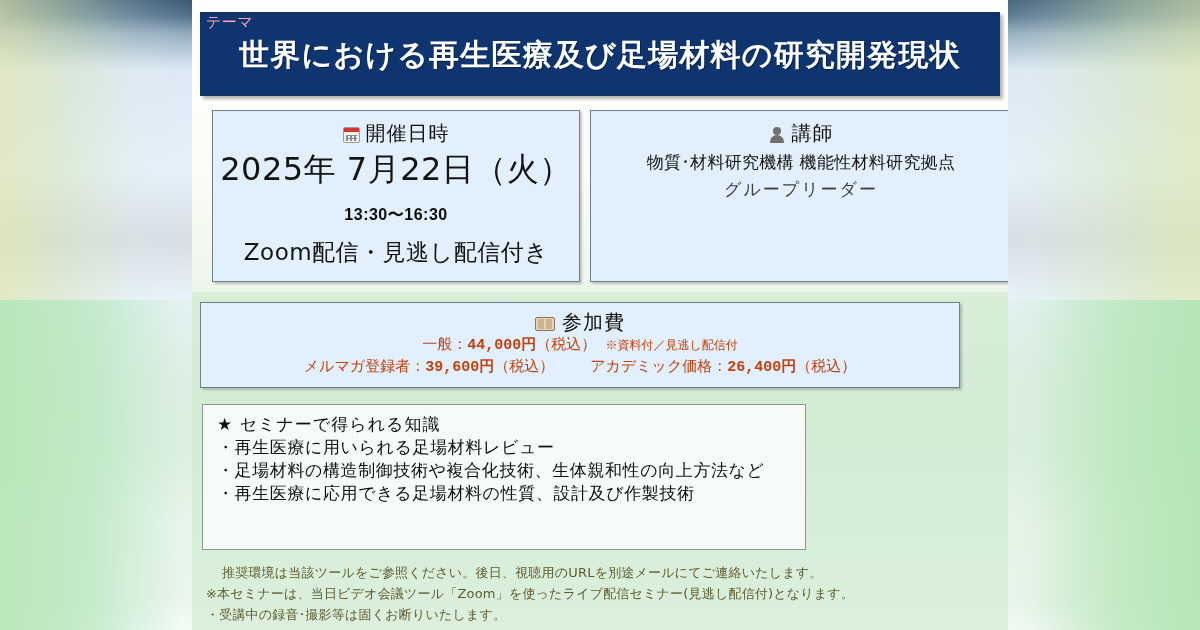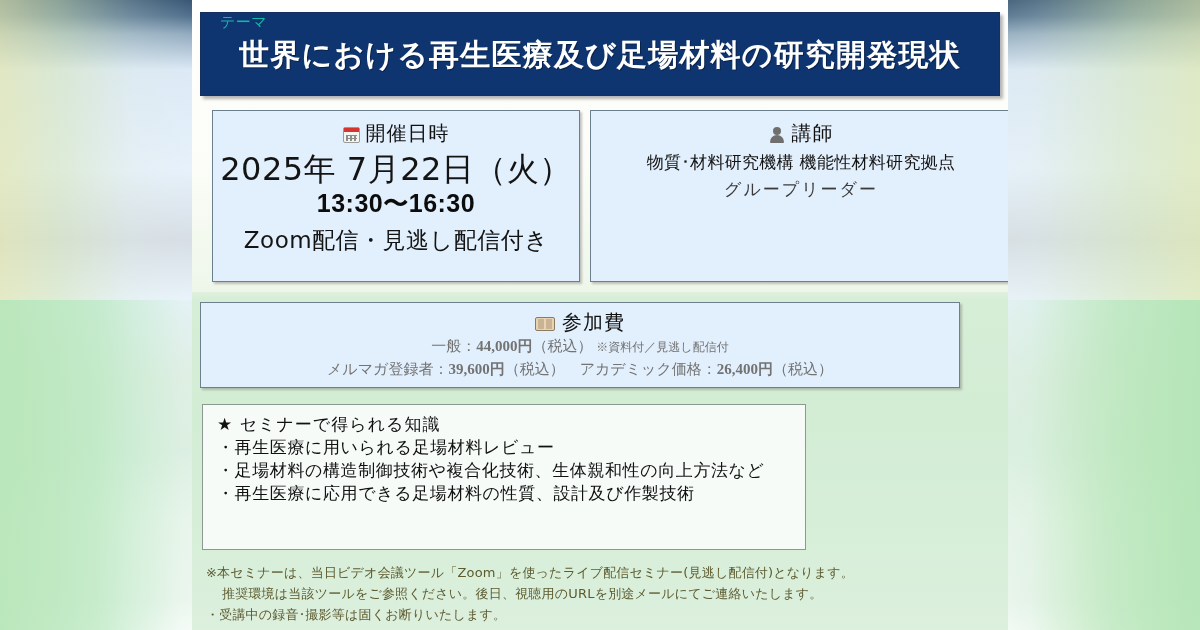--- a/index.html
+++ b/index.html
@@ -110,9 +110,9 @@
   }
   .theme-label {
     position: absolute;
-    left: 19px;
+    left: 5px;
     top: 1px;
-    color: #14b8a6;
+    color: #fca5a5;
     font-size: 15px;
     letter-spacing: 0.5px;
     line-height: 17px;

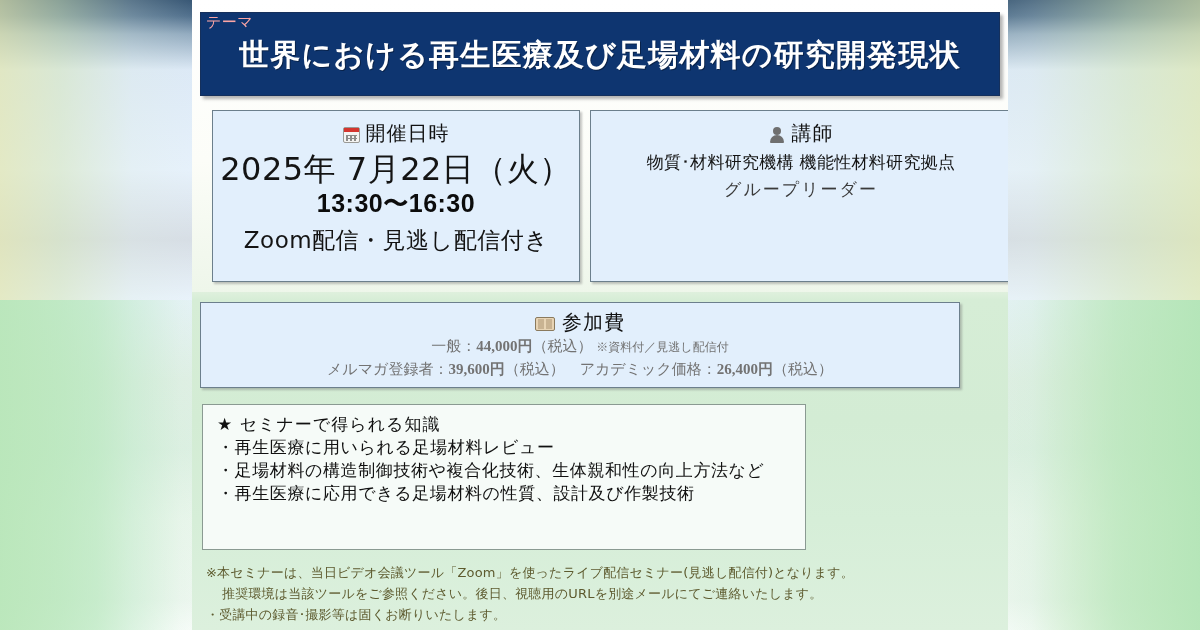--- a/index.html
+++ b/index.html
@@ -238,11 +238,11 @@
     letter-spacing: 0.5px;
   }
   .time-line {
-    font-size: 25px;
+    font-size: 16px;
     font-weight: bold;
     color: #0c0c0c;
     line-height: 34px;
-    margin-top: 0;
+    margin-top: 12px;
     font-family: "Liberation Sans", sans-serif;
     letter-spacing: 0.5px;
   }

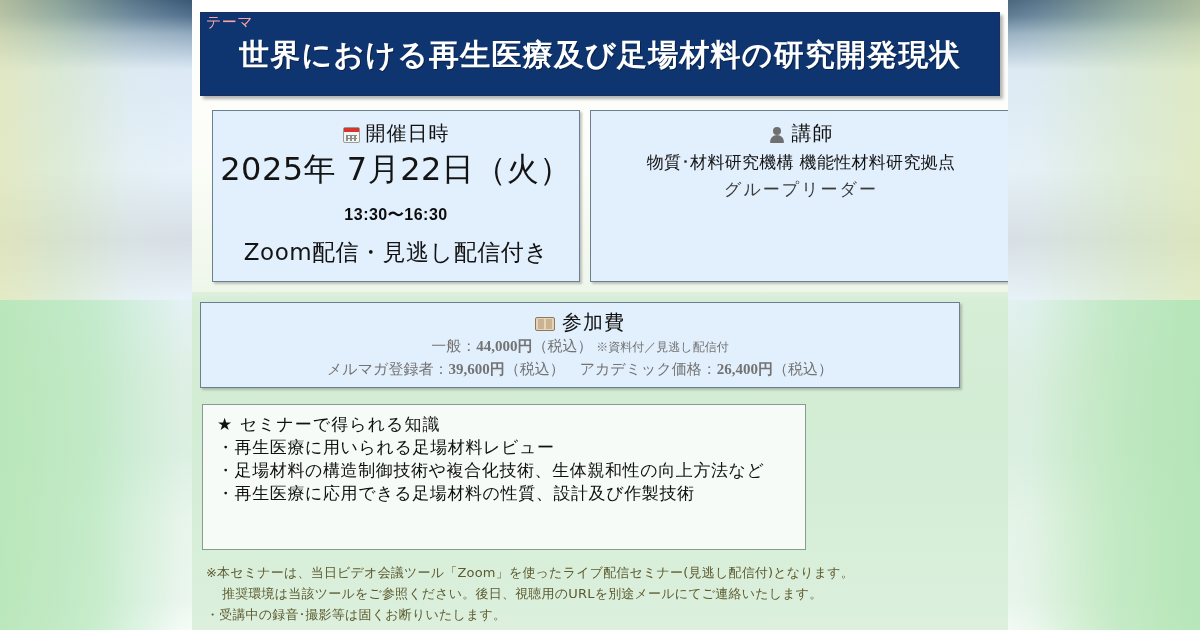--- a/index.html
+++ b/index.html
@@ -305,9 +305,9 @@
   }
   .fee-line {
     font-size: 15px;
-    color: #737373;
+    color: #c2410c;
     line-height: 22px;
-    font-family: Liberation Serif, serif;
+    font-family: Liberation Mono, monospace;
   }
   .fee-line b { font-weight: bold; }
   .fee-small { font-size: 12px; }

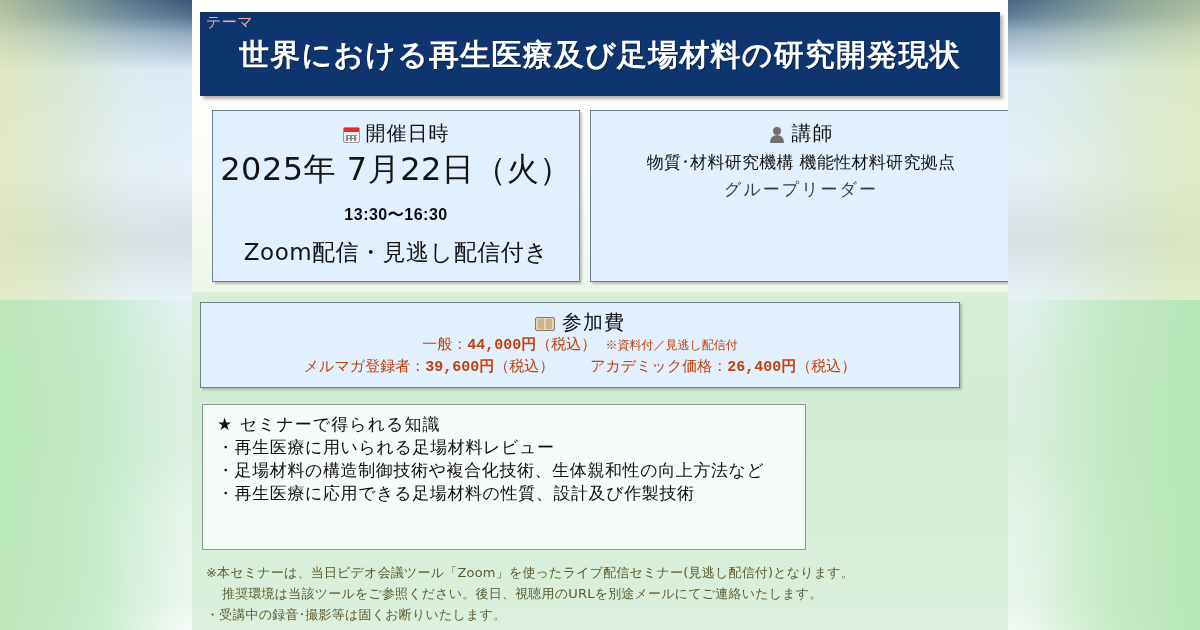--- a/index.html
+++ b/index.html
@@ -416,8 +416,8 @@
     </div>
 
     <div id="notes" class="layer">
+      <div class="note indent">推奨環境は当該ツールをご参照ください。後日、視聴用のURLを別途メールにてご連絡いたします。</div>
       <div class="note">※本セミナーは、当日ビデオ会議ツール「Zoom」を使ったライブ配信セミナー(見逃し配信付)となります。</div>
-      <div class="note indent">推奨環境は当該ツールをご参照ください。後日、視聴用のURLを別途メールにてご連絡いたします。</div>
       <div class="note">・受講中の録音･撮影等は固くお断りいたします。</div>
     </div>
 

